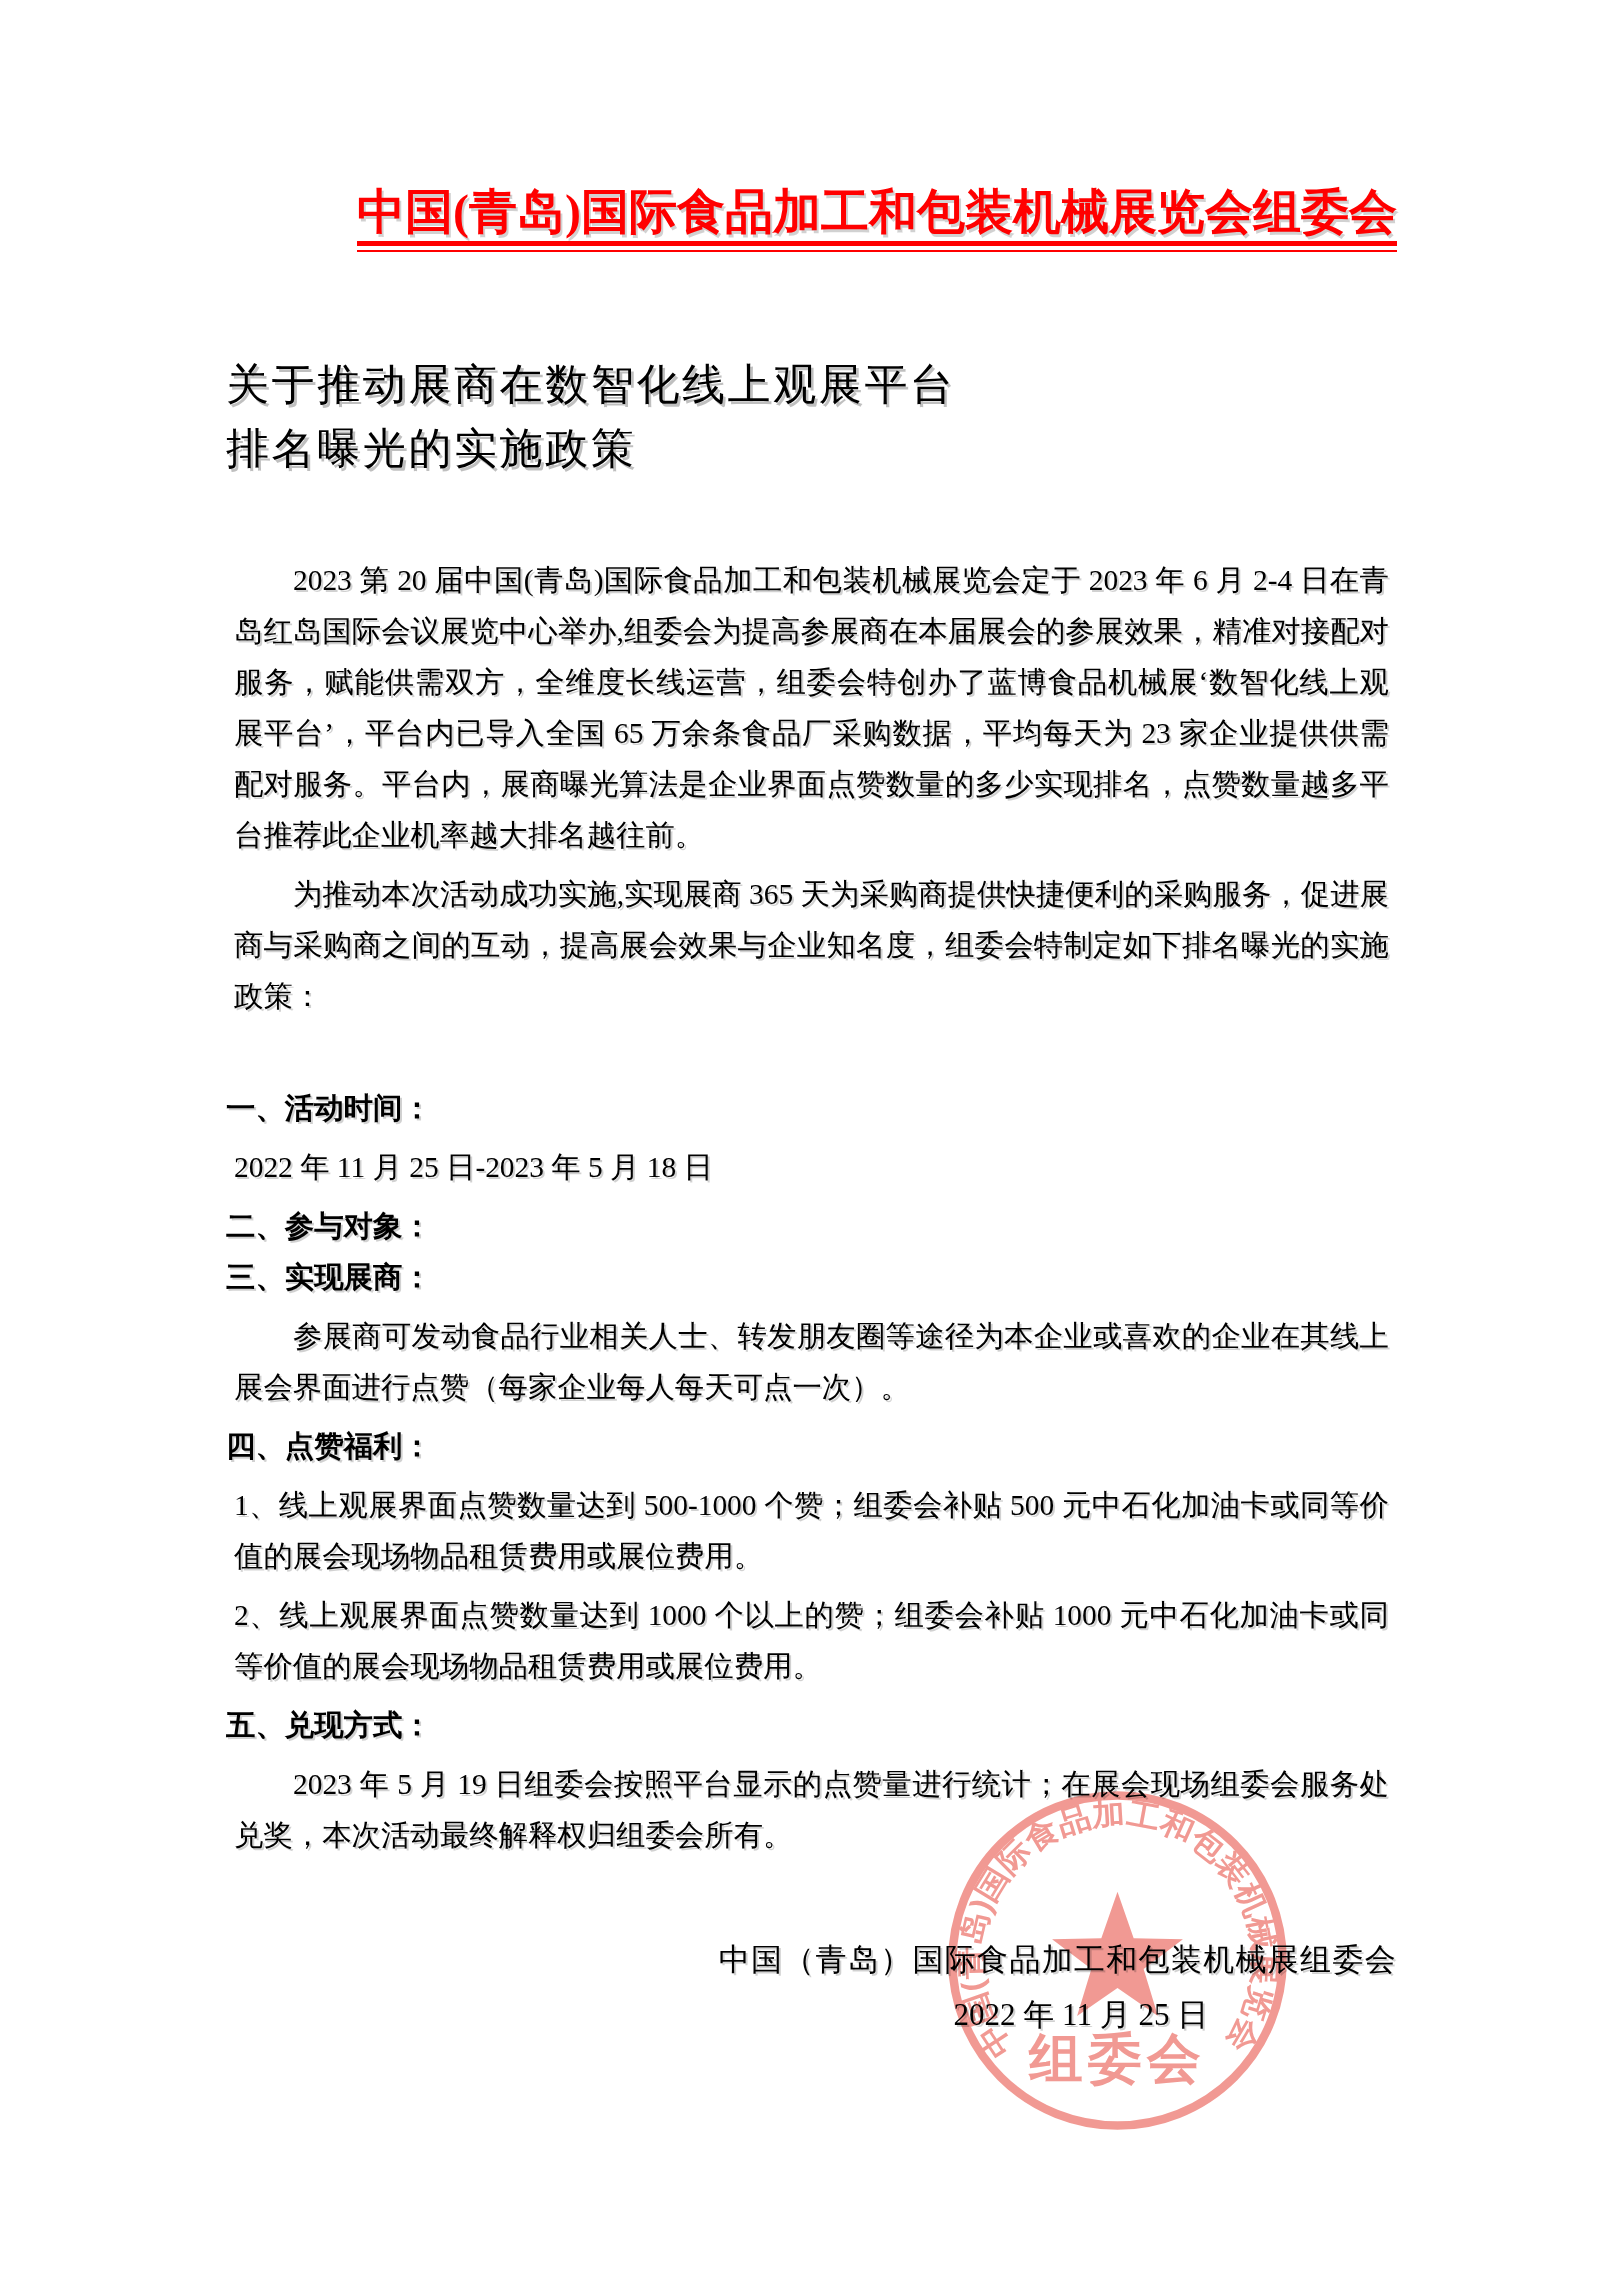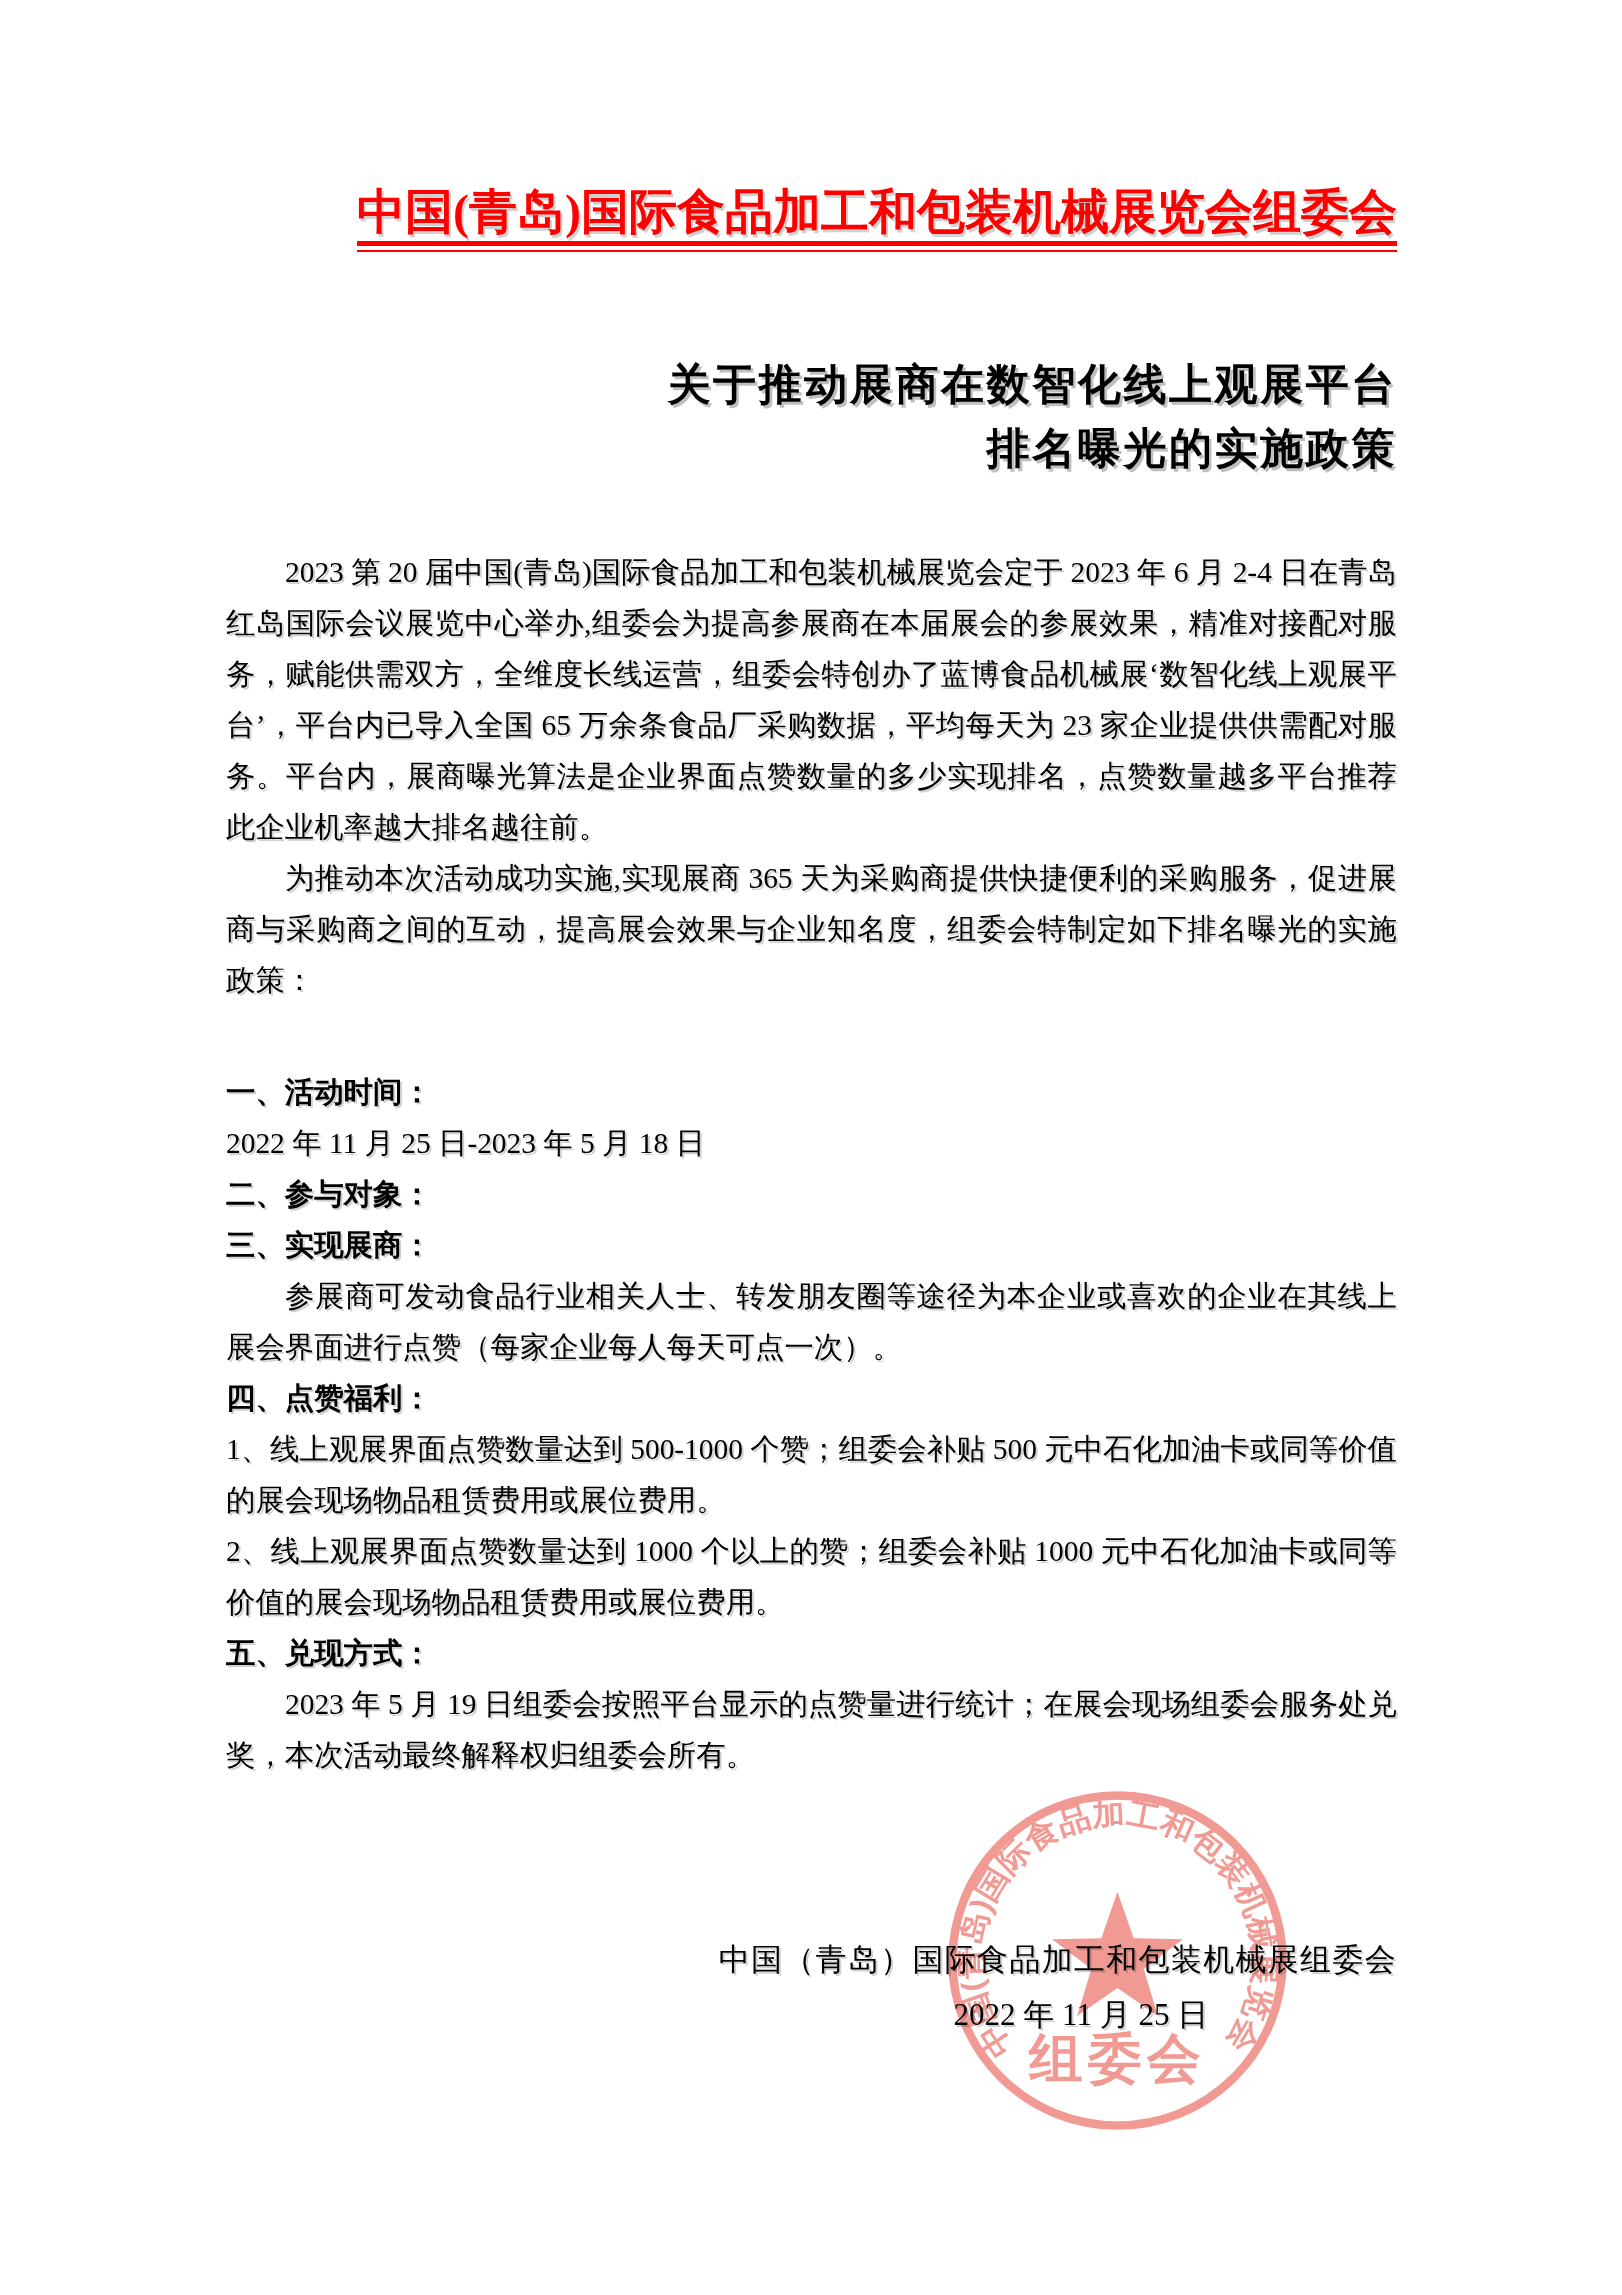--- a/index.html
+++ b/index.html
@@ -29,7 +29,7 @@
   
   .doc-title {
     position:absolute; top:353px; left:226px; width:1171px;
-    text-align:right; font-weight:700; font-size:43px; line-height:64px;
+    text-align:left; font-weight:400; font-size:43px; line-height:64px;
     letter-spacing:2.6px; color:#000;
     text-shadow:2.6px 3.3px 0 rgba(0,0,0,0.25);
   }

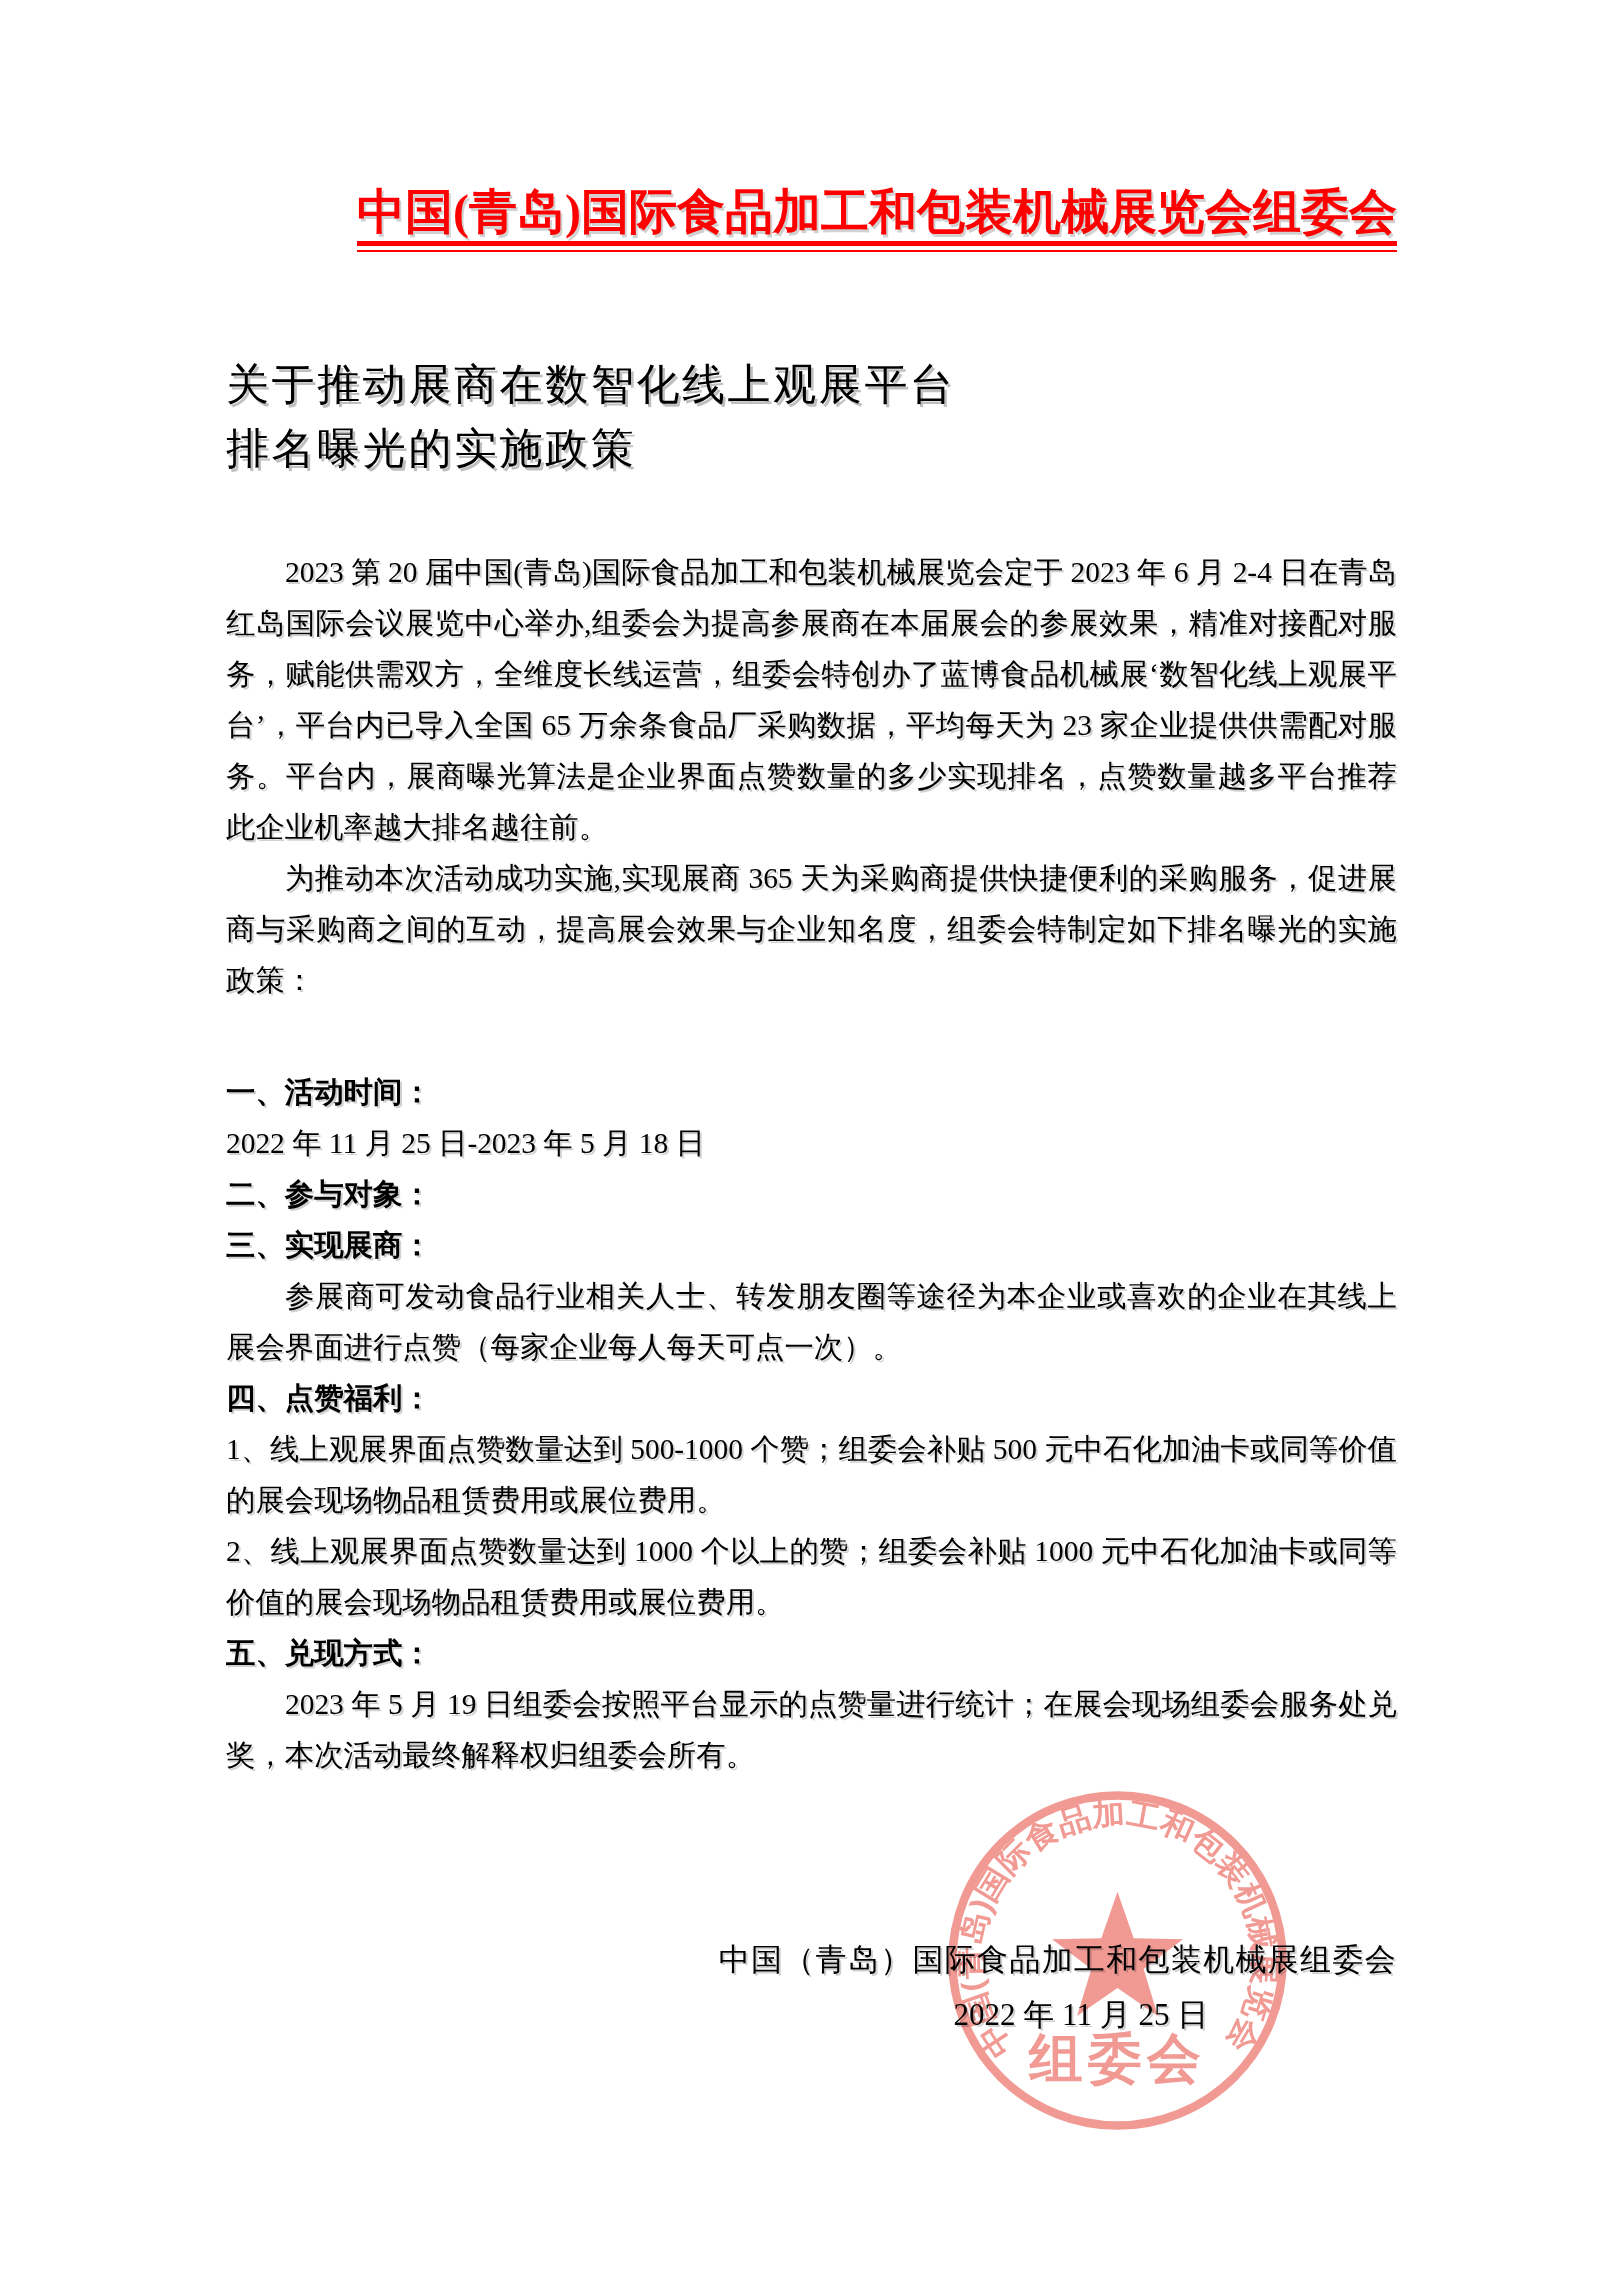--- a/index.html
+++ b/index.html
@@ -41,7 +41,7 @@
     text-align:justify;
     text-shadow:2px 2px 0 rgba(0,0,0,0.18);
   }
-  .body-text p { margin:0; }
+  .body-text p { margin:8px; }
   .indent { text-indent:59px; }
   .hd {
     font-weight:700;

